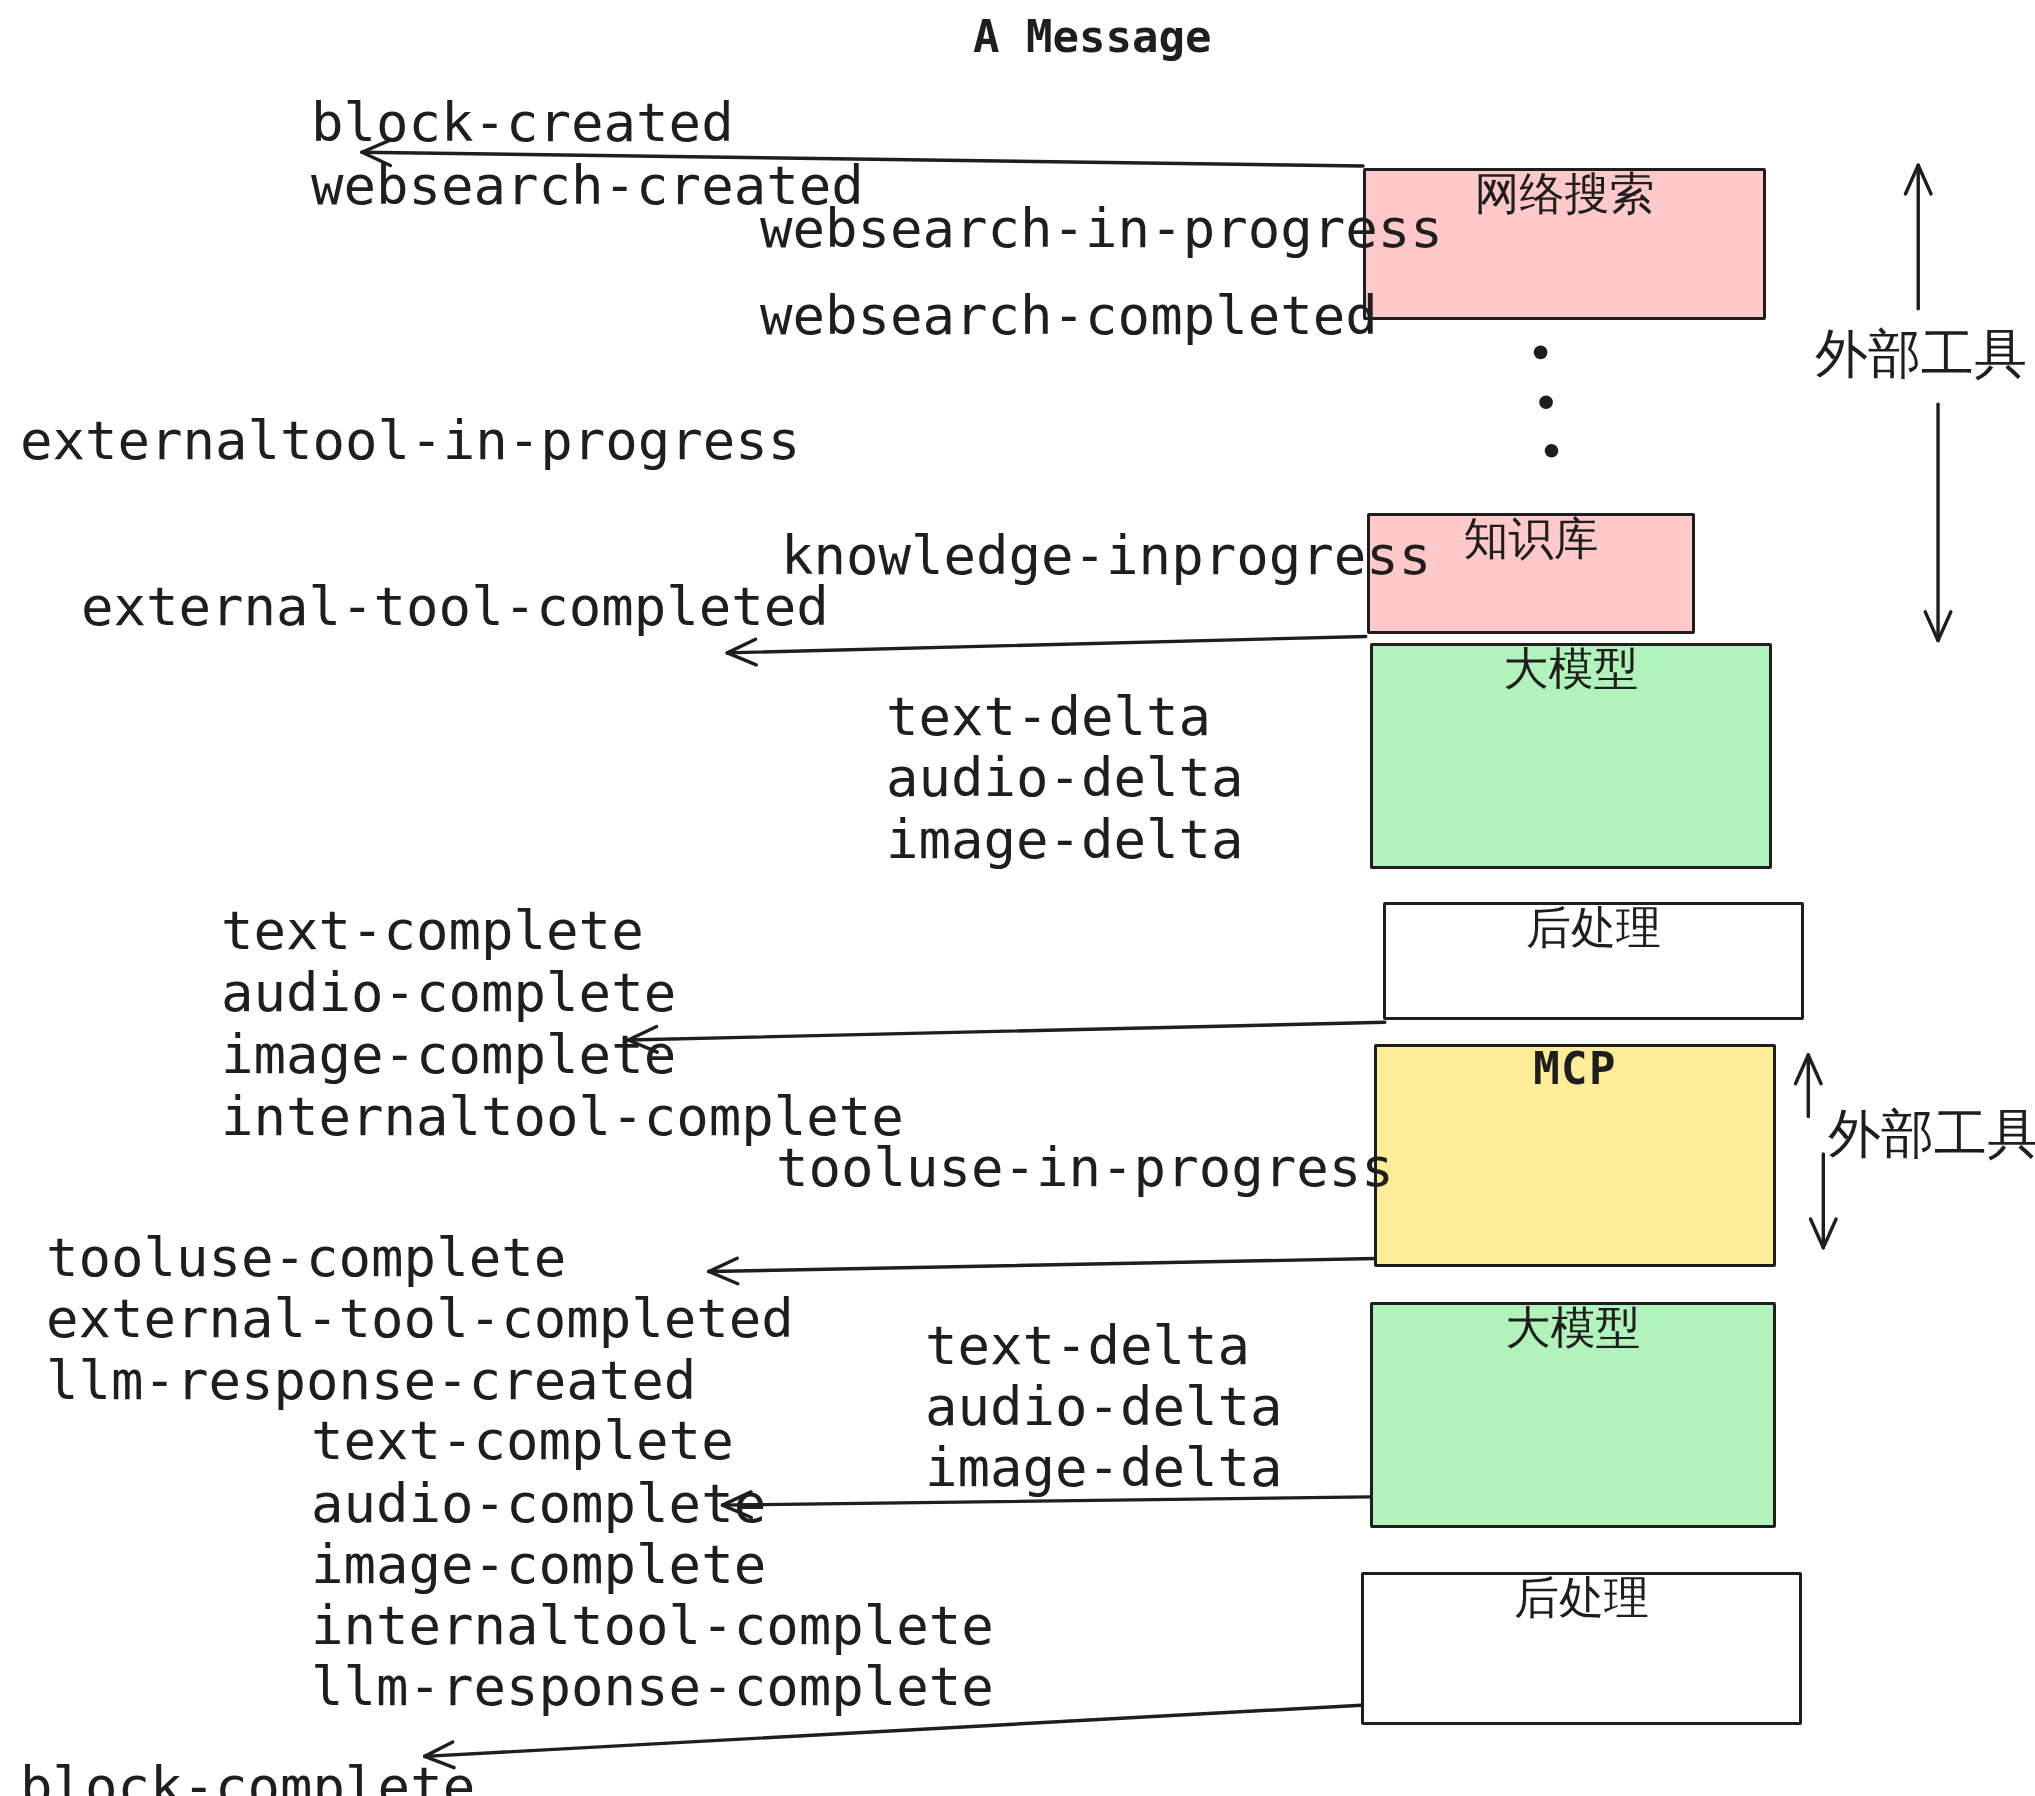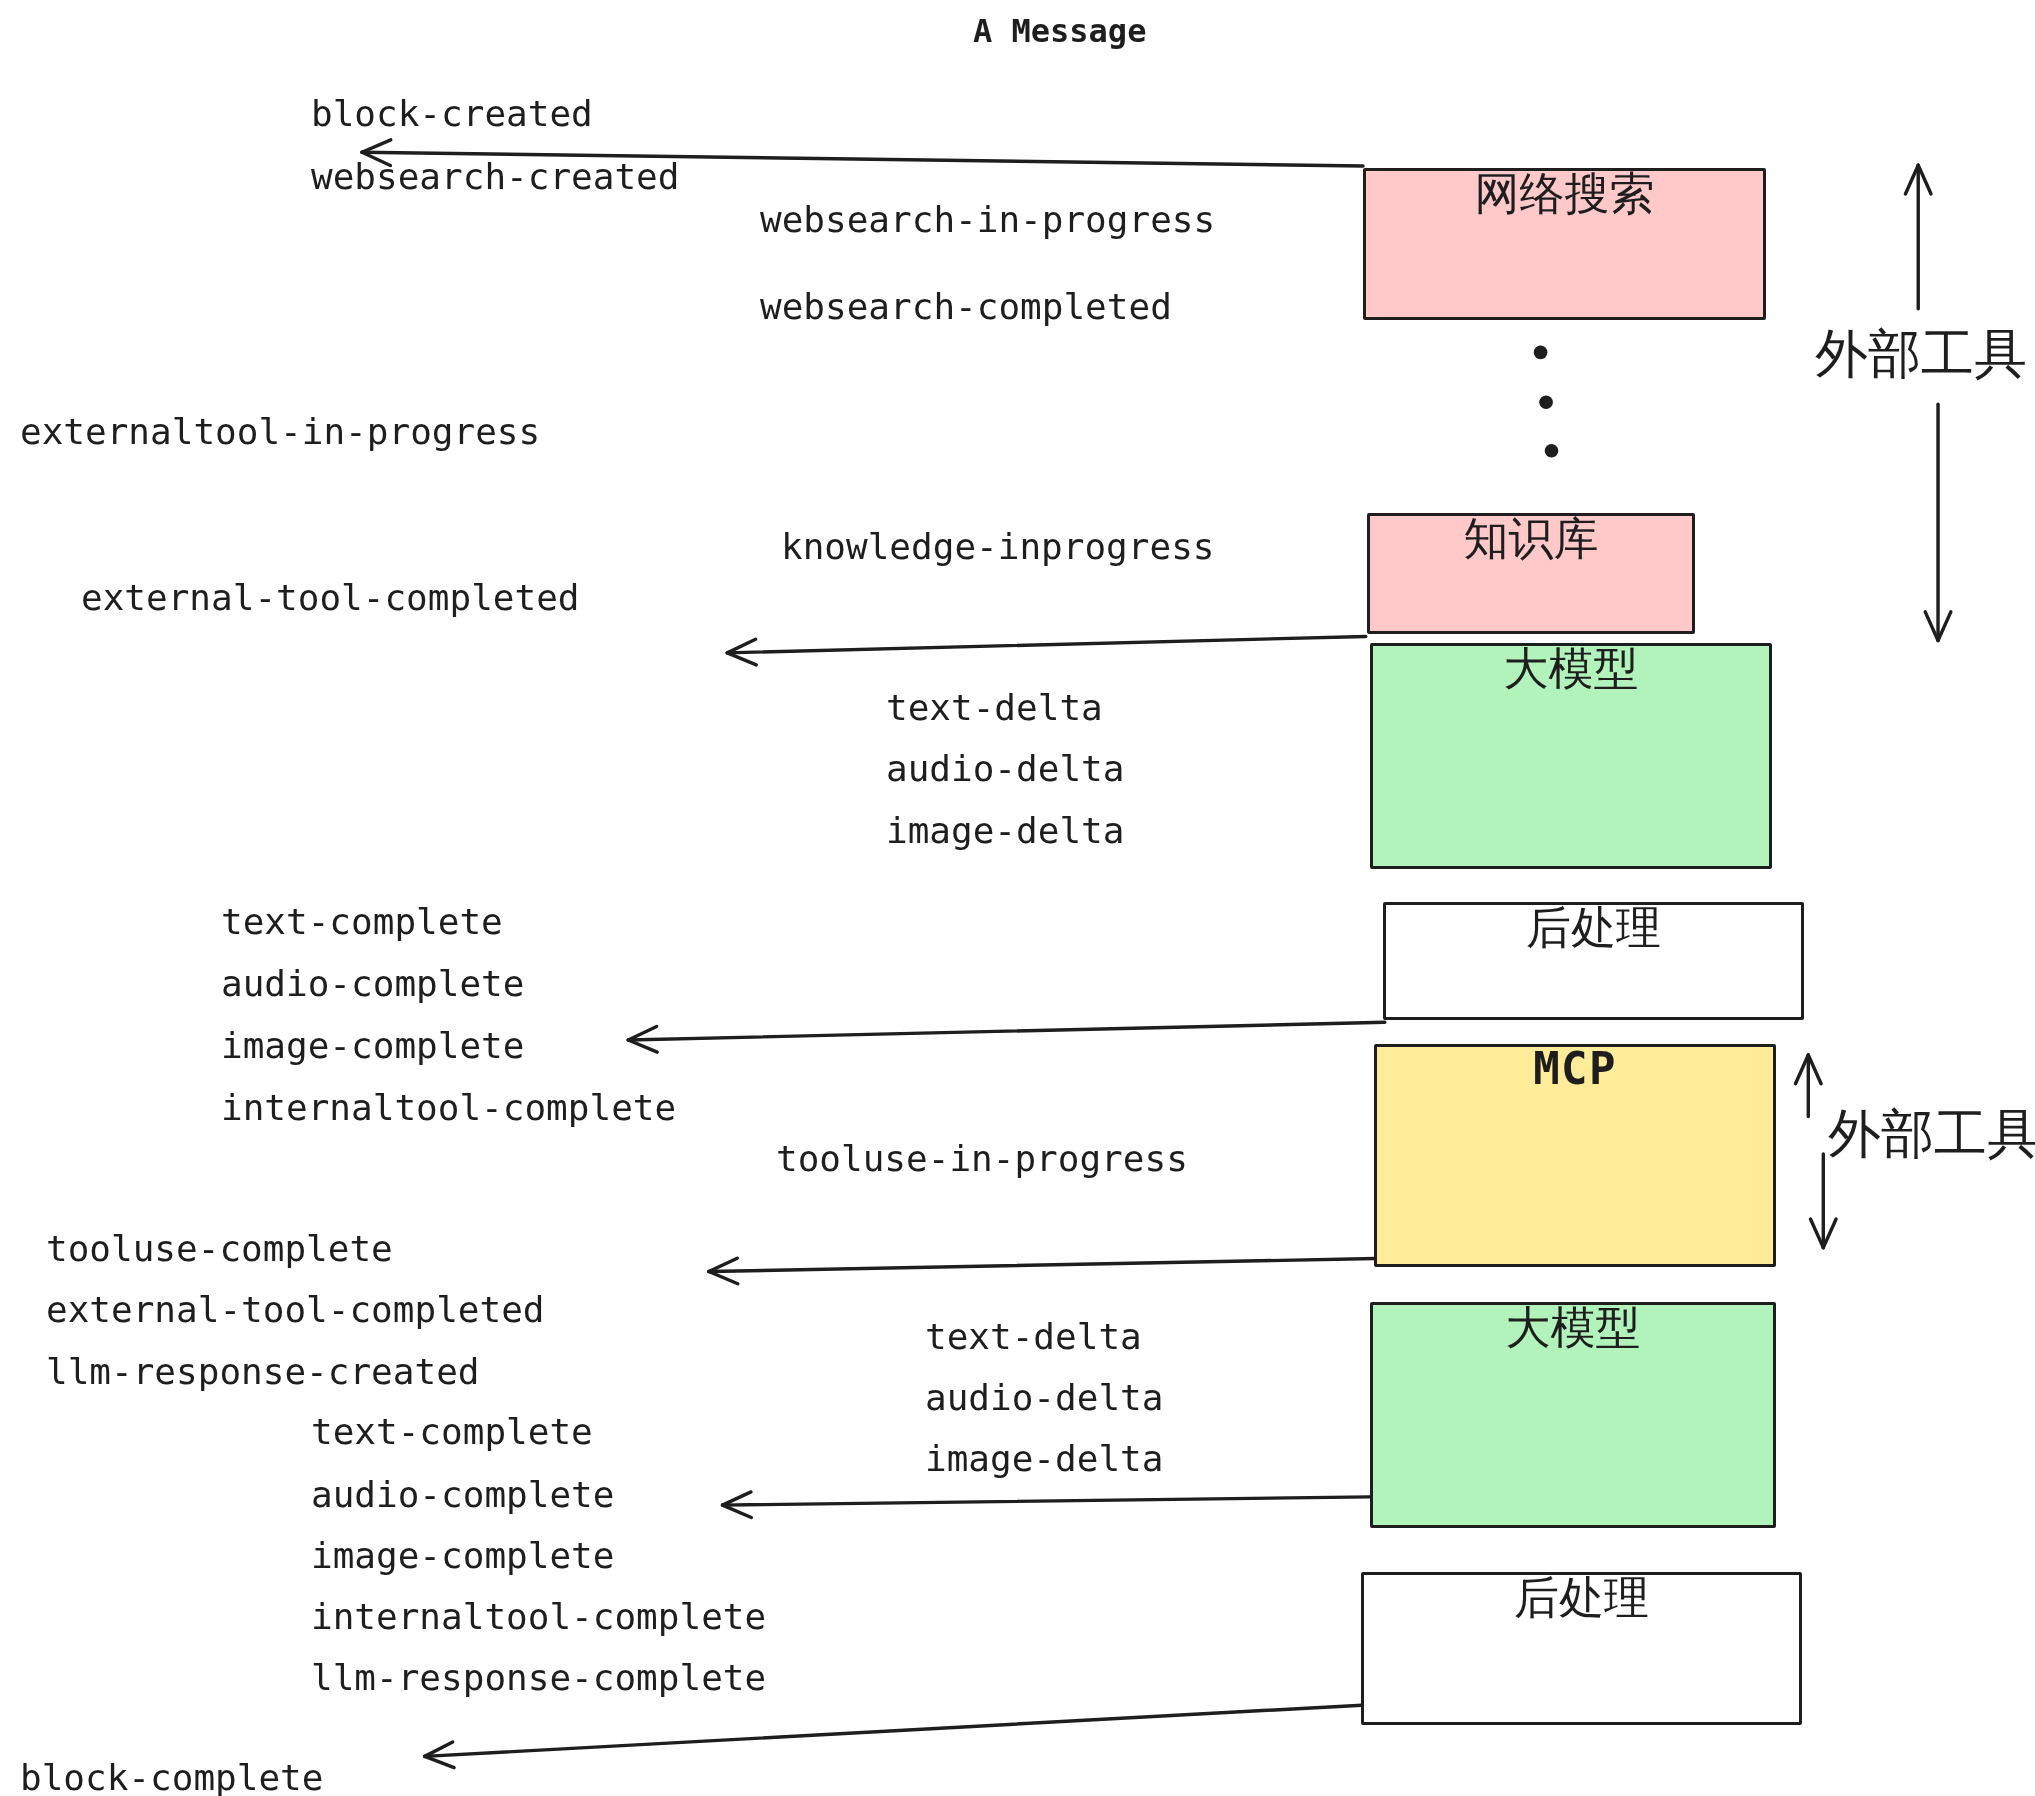--- a/index.html
+++ b/index.html
@@ -13,7 +13,7 @@
   }
   #title{
     position:absolute;
-    font-size:32px;font-weight:600;line-height:1;
+    font-size:44px;font-weight:600;line-height:1;
     white-space:nowrap;
   }
   .evt{

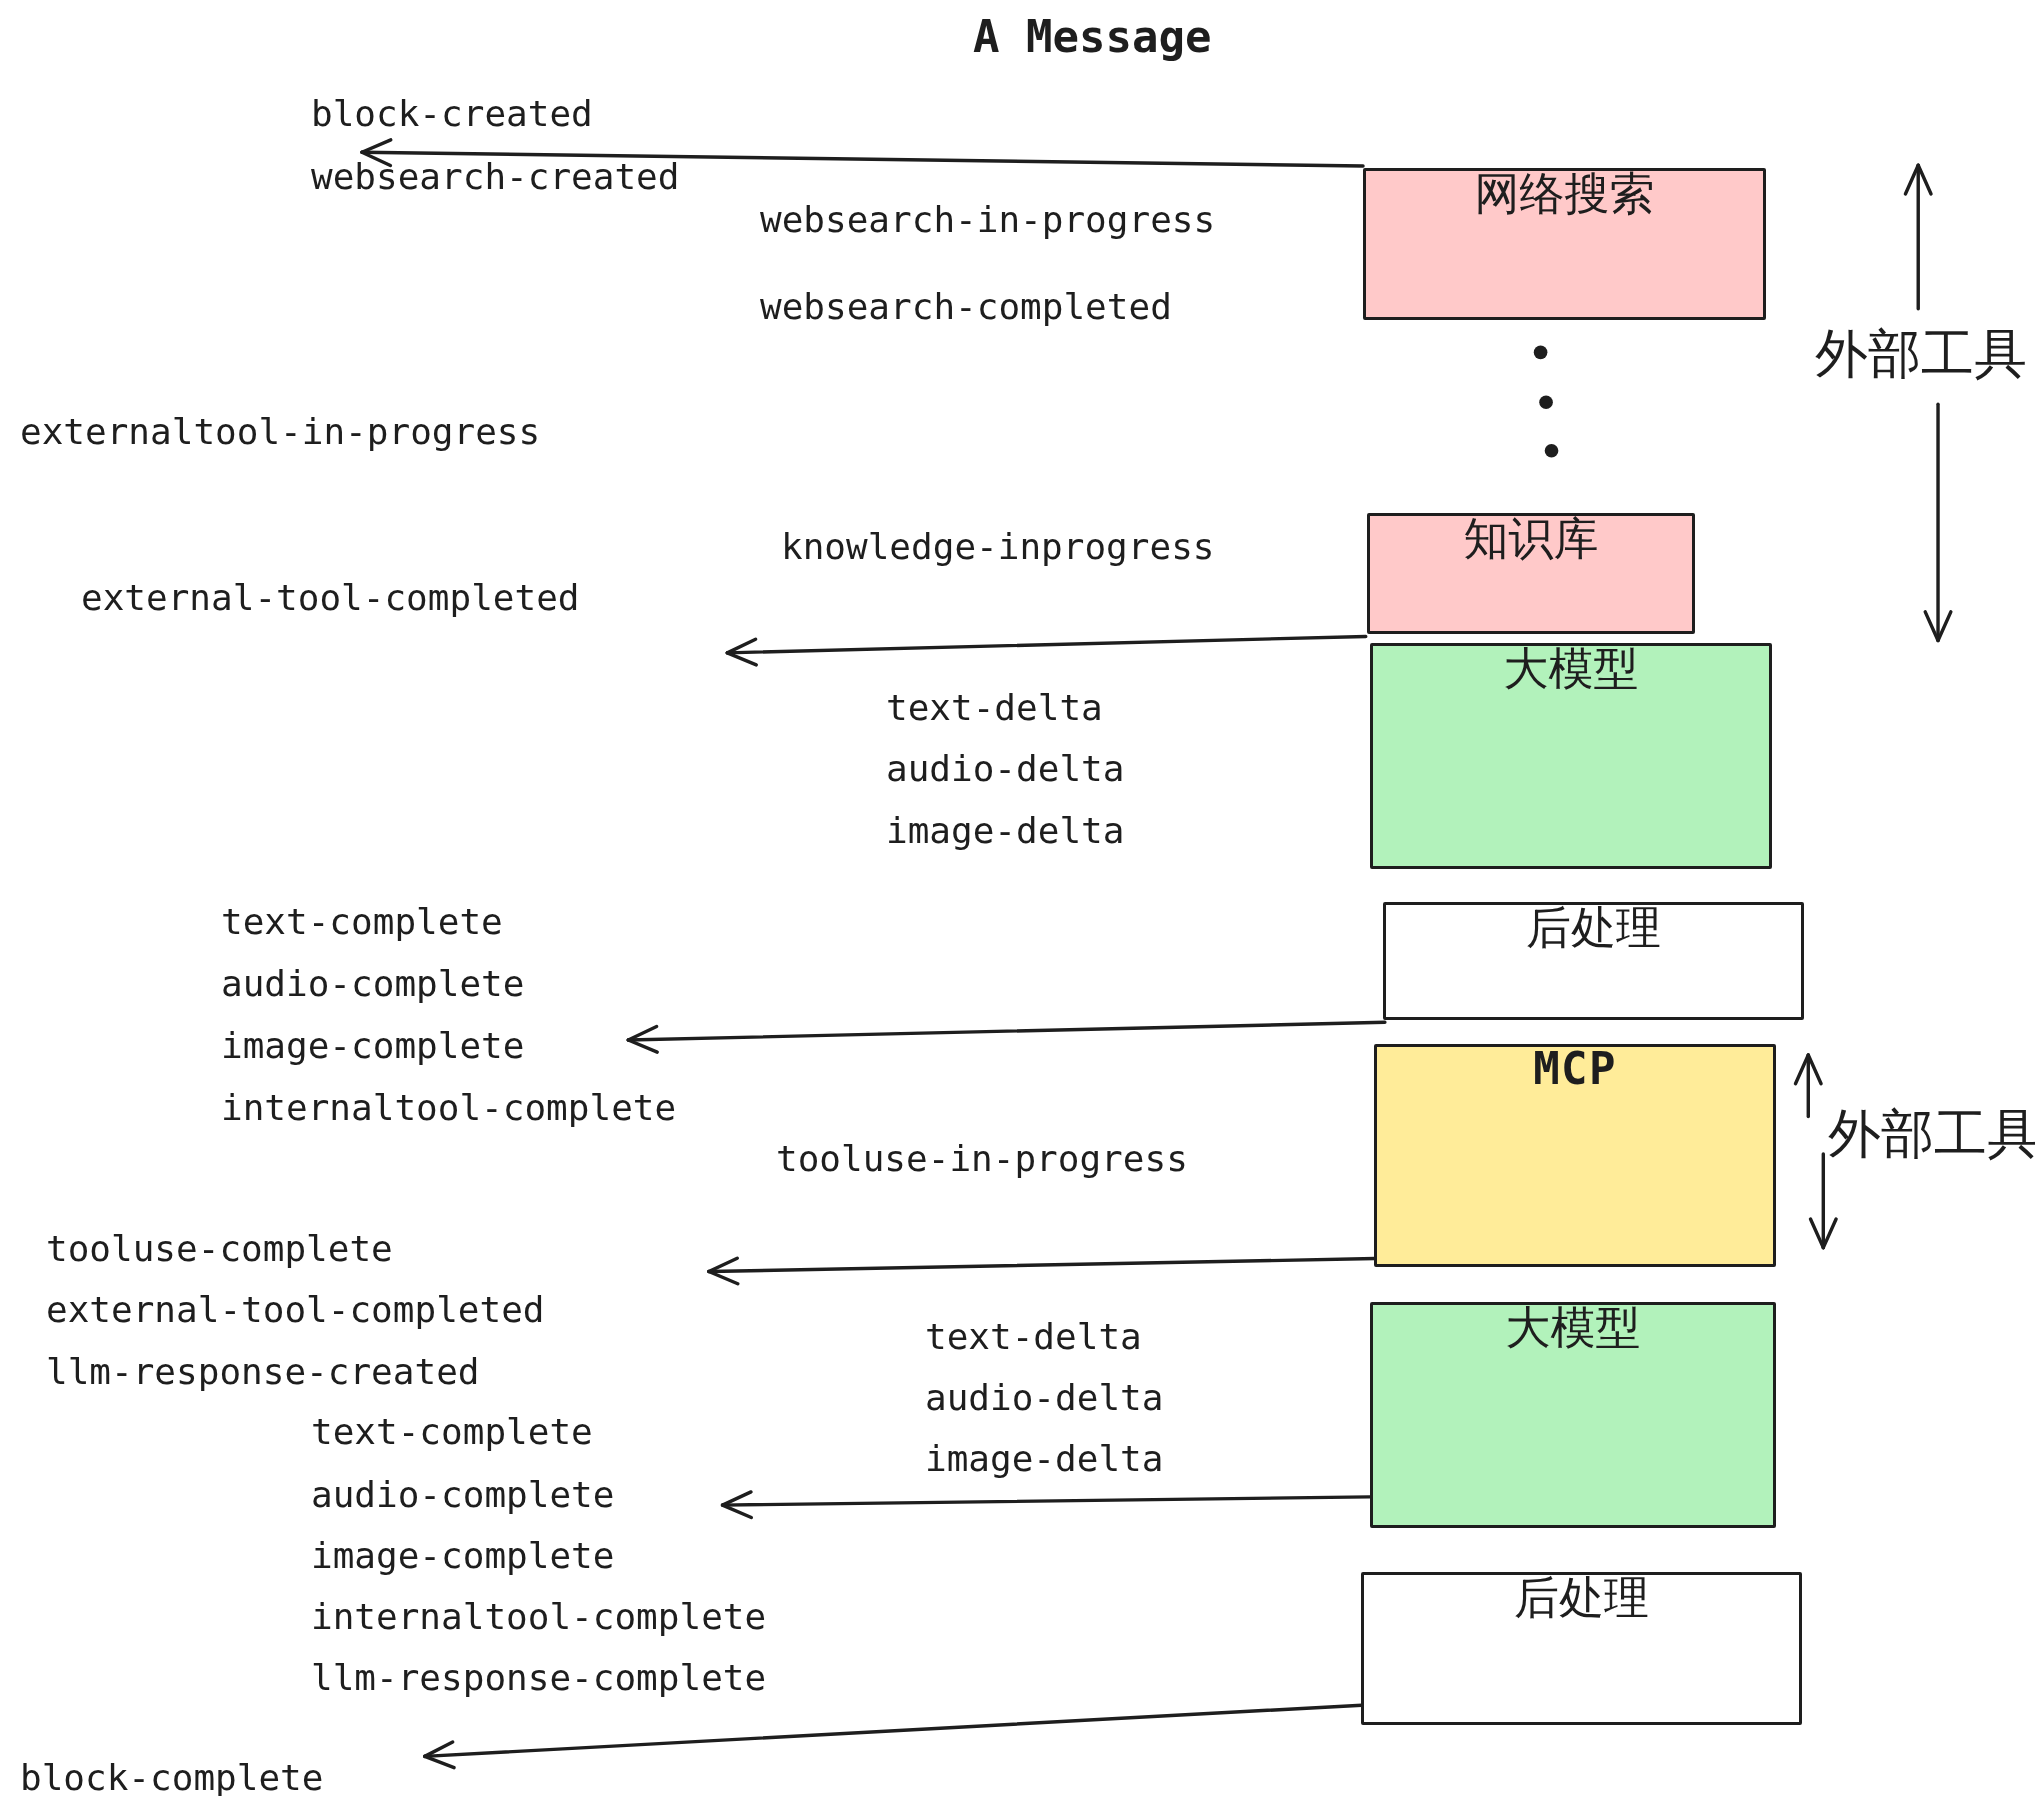--- a/index.html
+++ b/index.html
@@ -18,7 +18,7 @@
   }
   .evt{
     position:absolute;
-    font-size:36px;line-height:1;
+    font-size:54px;line-height:1;
     white-space:nowrap;
   }
   .node{

